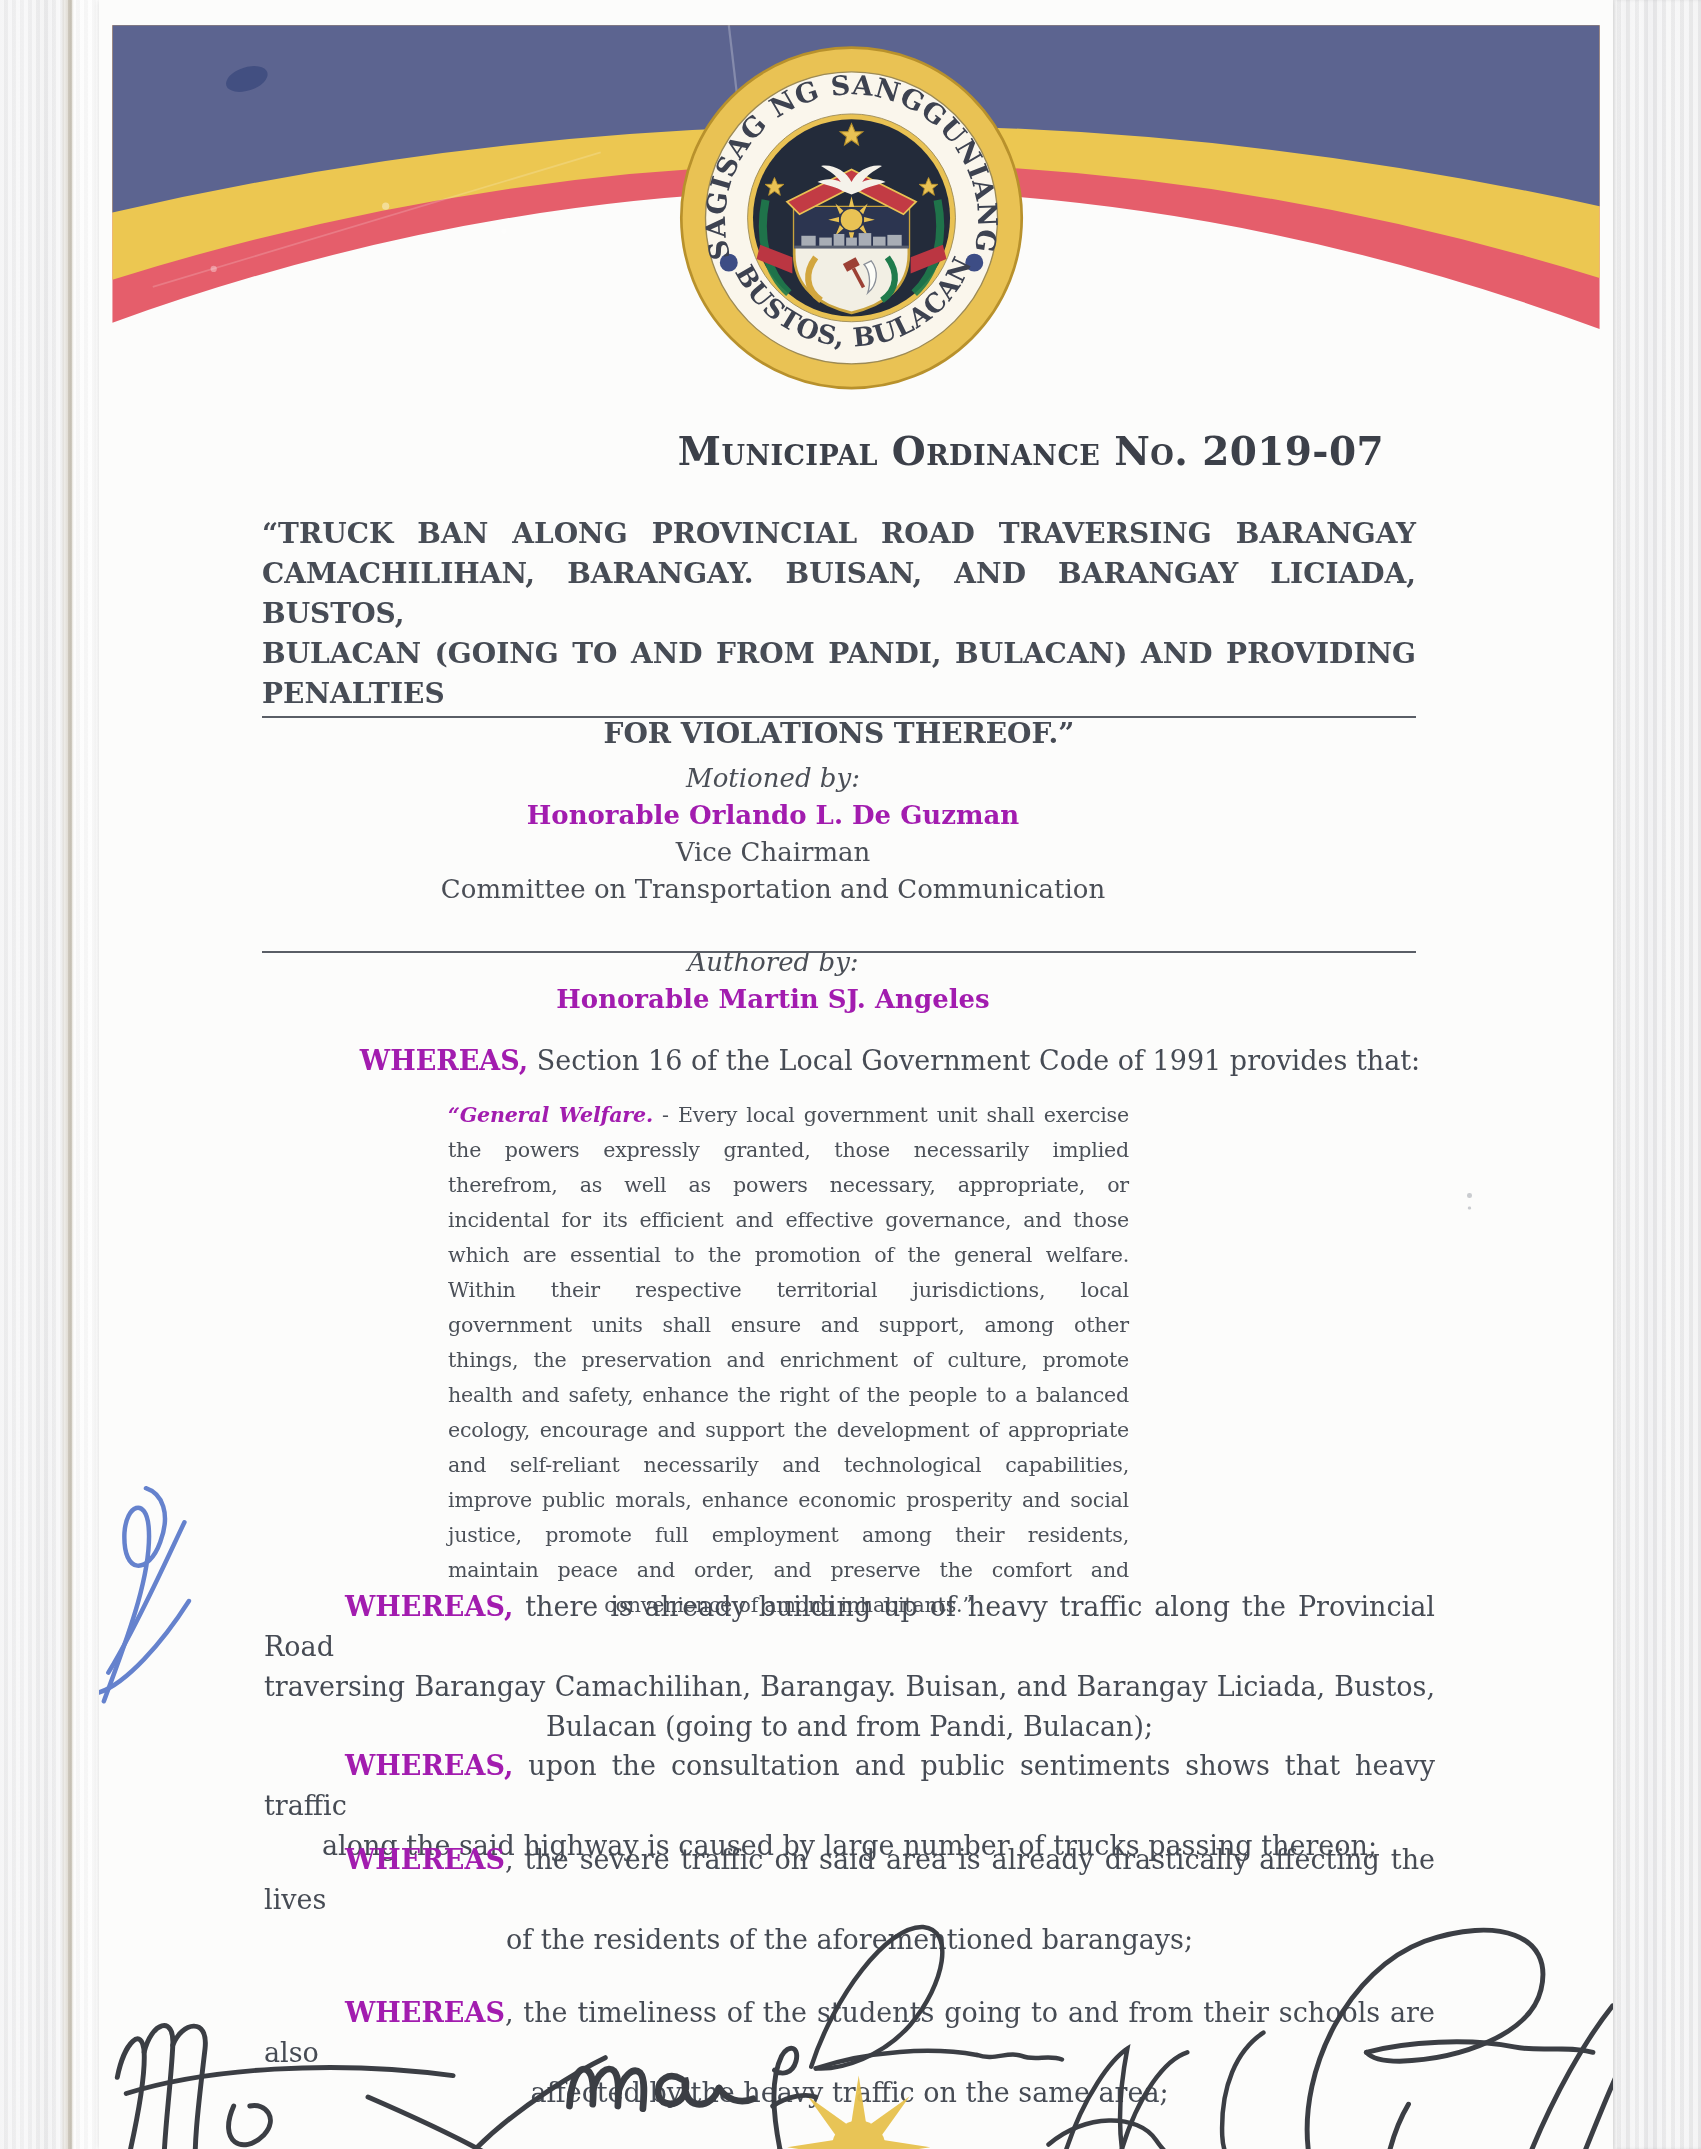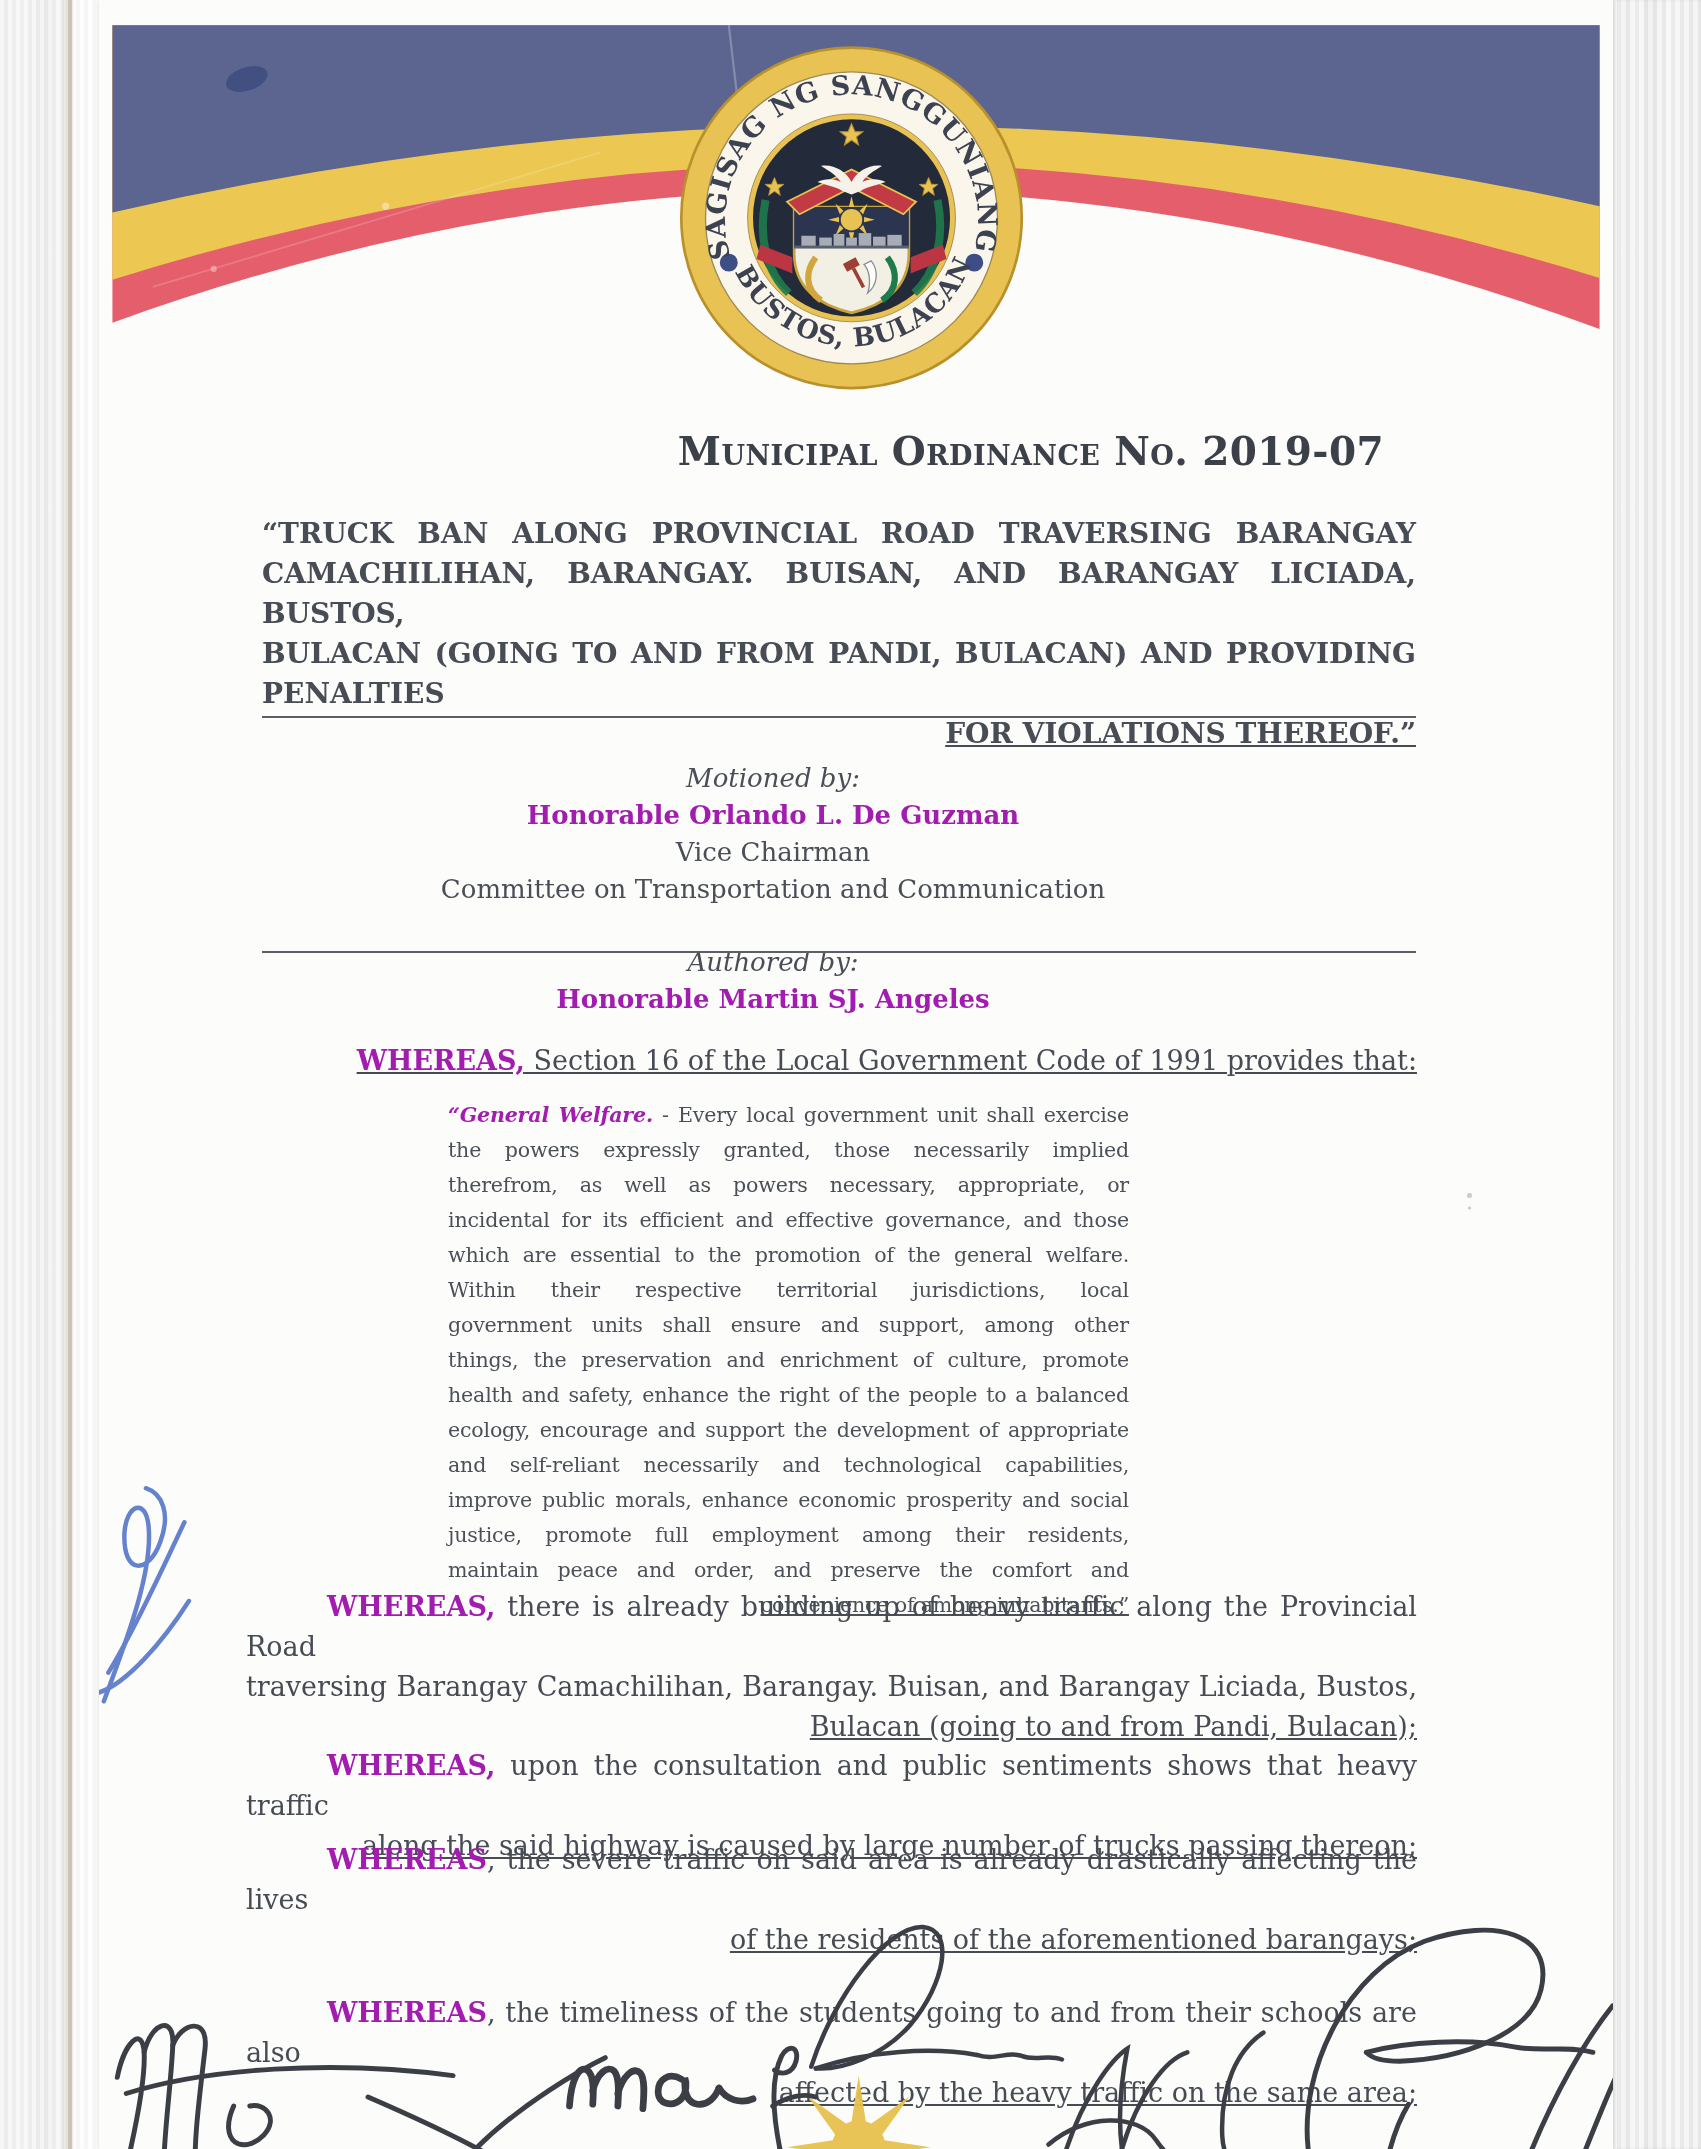--- a/index.html
+++ b/index.html
@@ -43,7 +43,7 @@
     font-weight:700;font-size:28px;line-height:40px;color:#474c55;
   }
   .jline{text-align:justify;text-align-last:justify;}
-  .lline{text-align:right;text-decoration:underline;}
+  .lline{text-align:center;}
   .rule{position:absolute;left:163px;width:1154px;height:0;border-top:2.2px solid #5a5e66;}
   .rule-top{top:716px;}
   .rule-bottom{top:951px;}

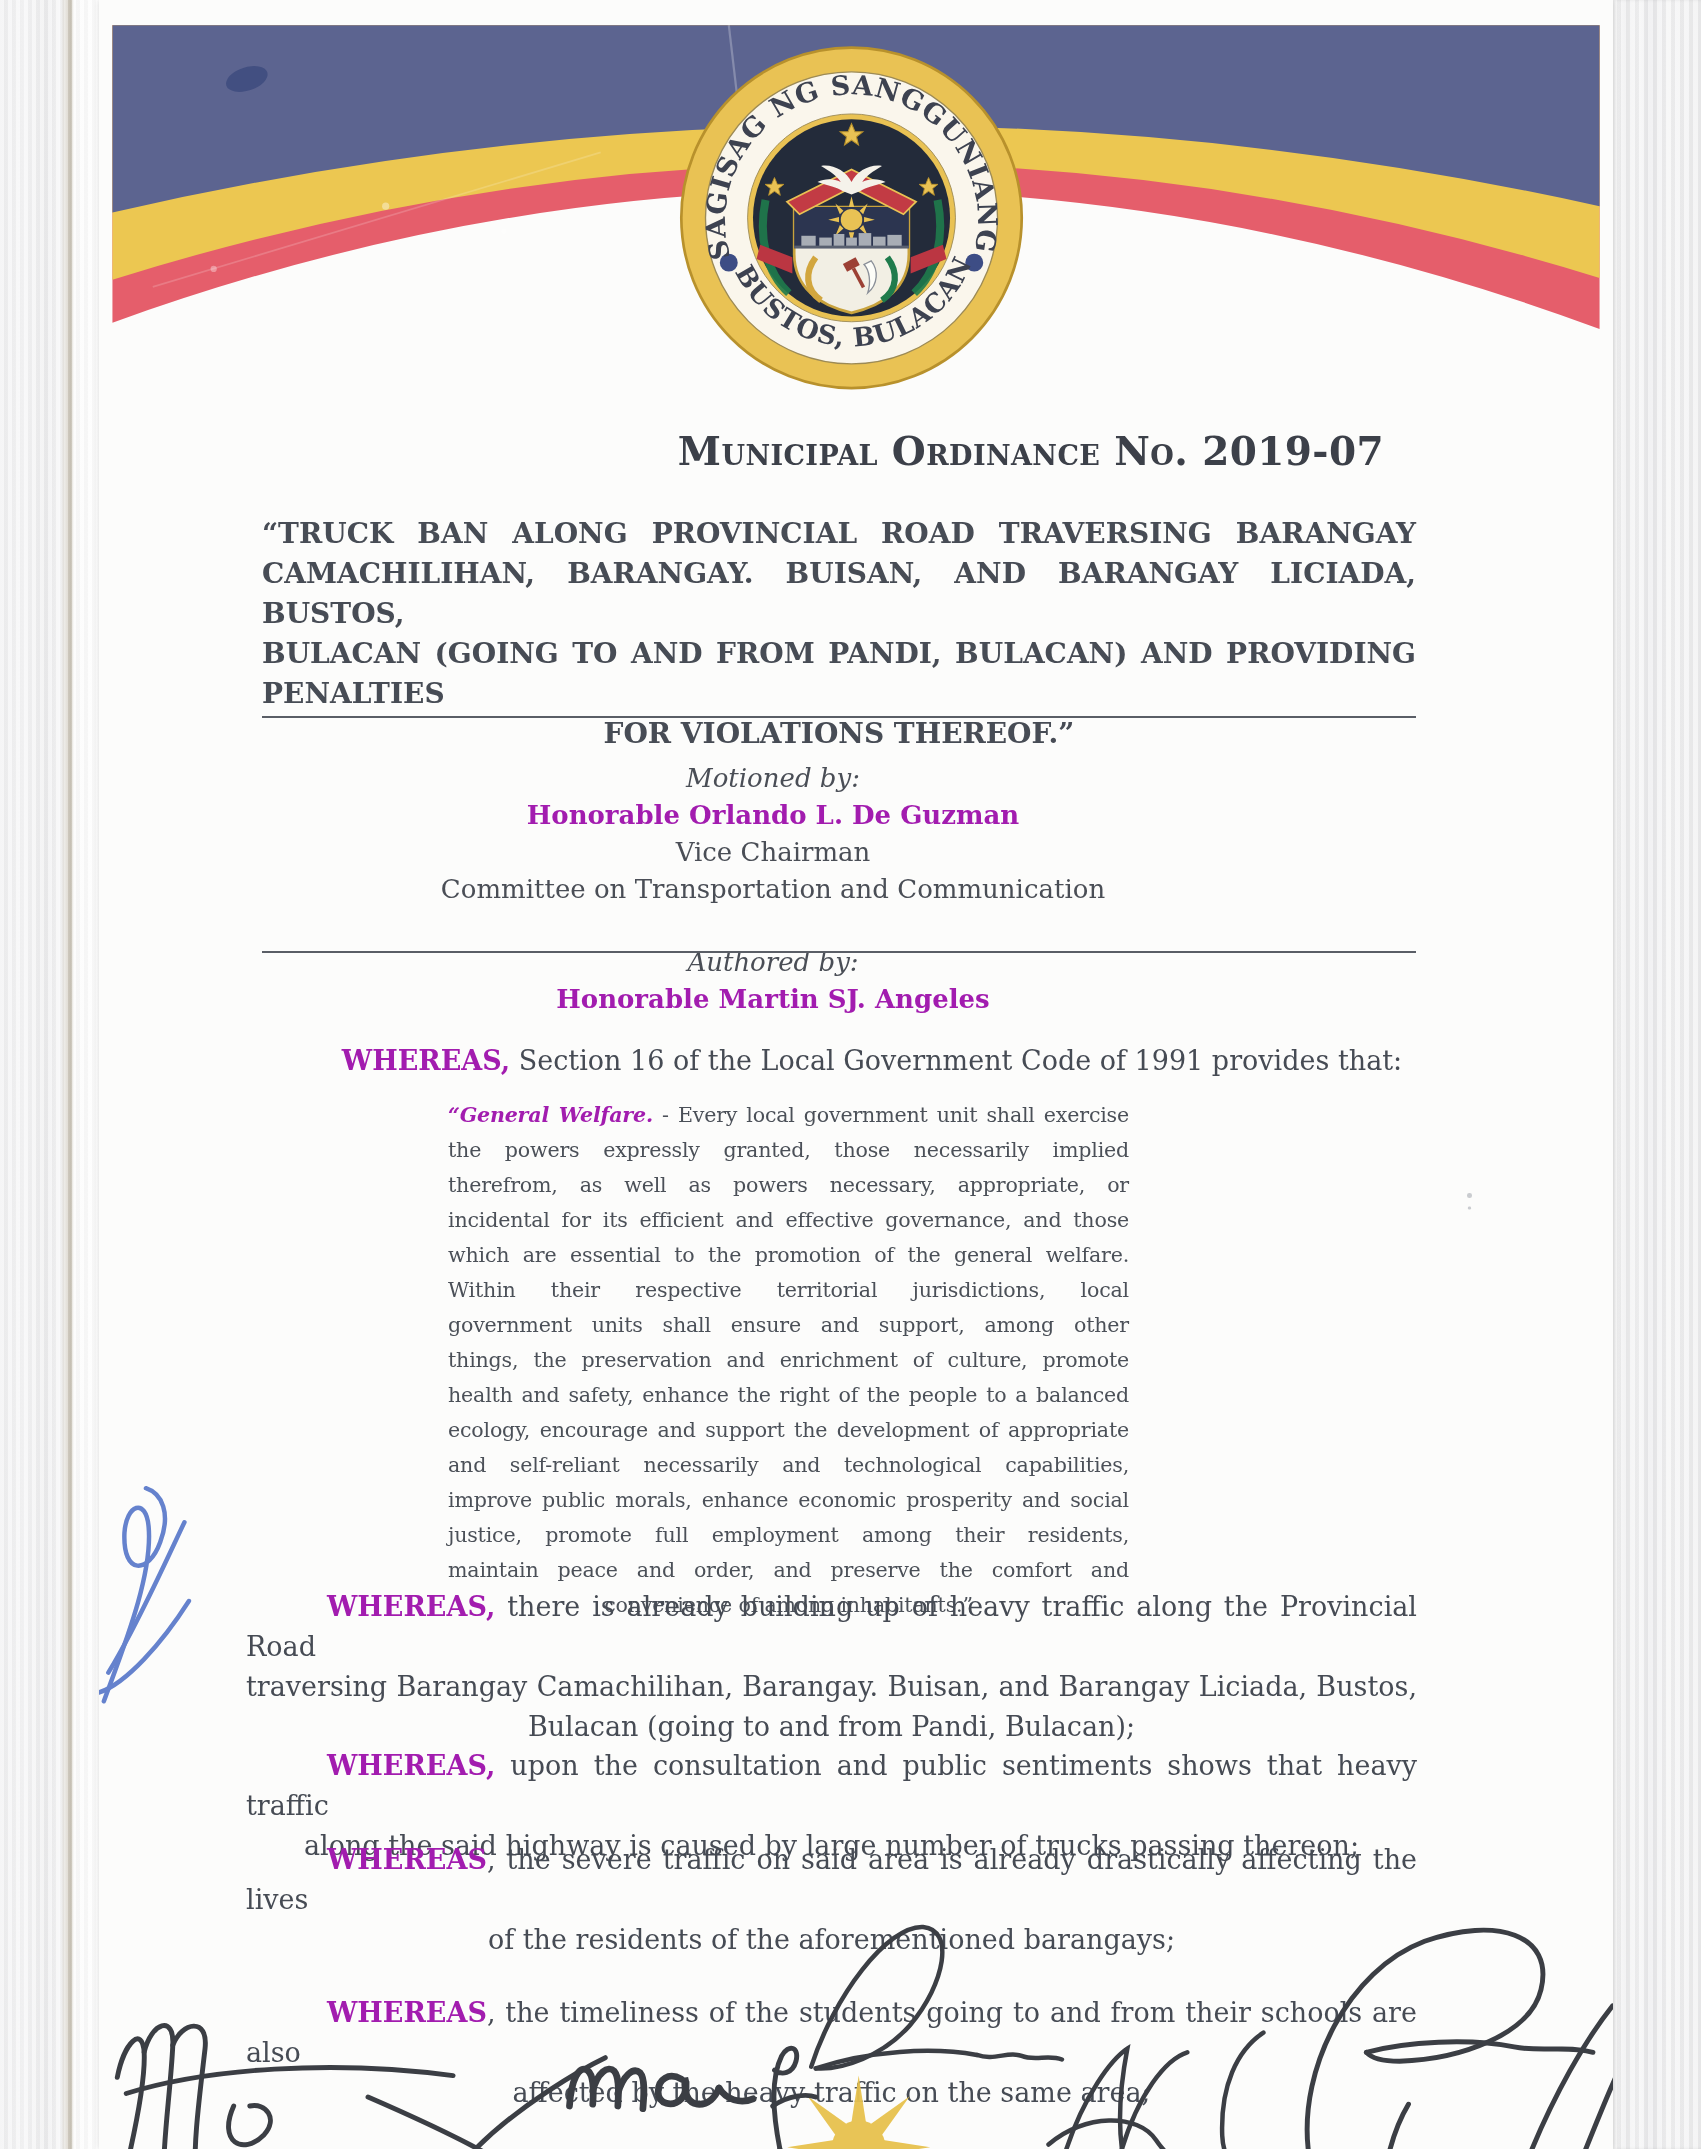--- a/index.html
+++ b/index.html
@@ -55,7 +55,7 @@
   .it{font-style:italic;margin-top:36px;}
   .b{font-weight:700;color:#a21caf;}
   .clause{
-    position:absolute;left:147px;width:1171px;
+    position:absolute;left:165px;width:1171px;
     font-size:27px;line-height:40px;color:#464b54;
   }
   .indent{text-indent:81px;}

